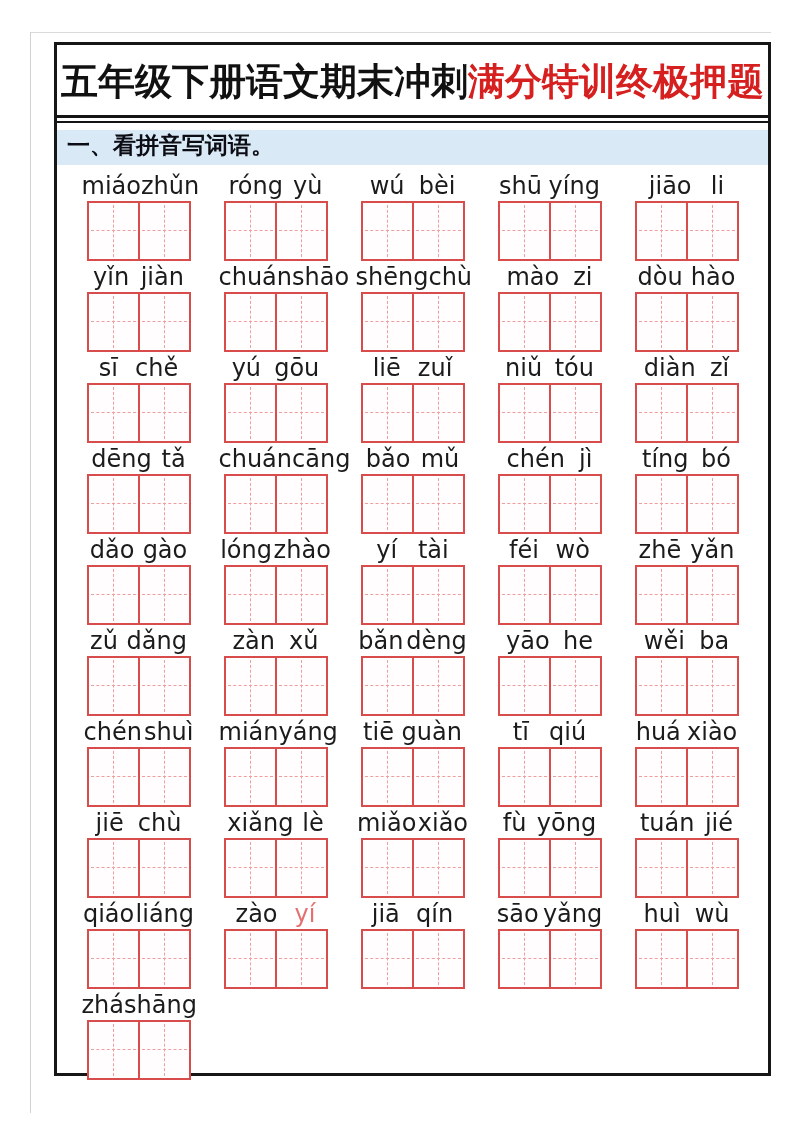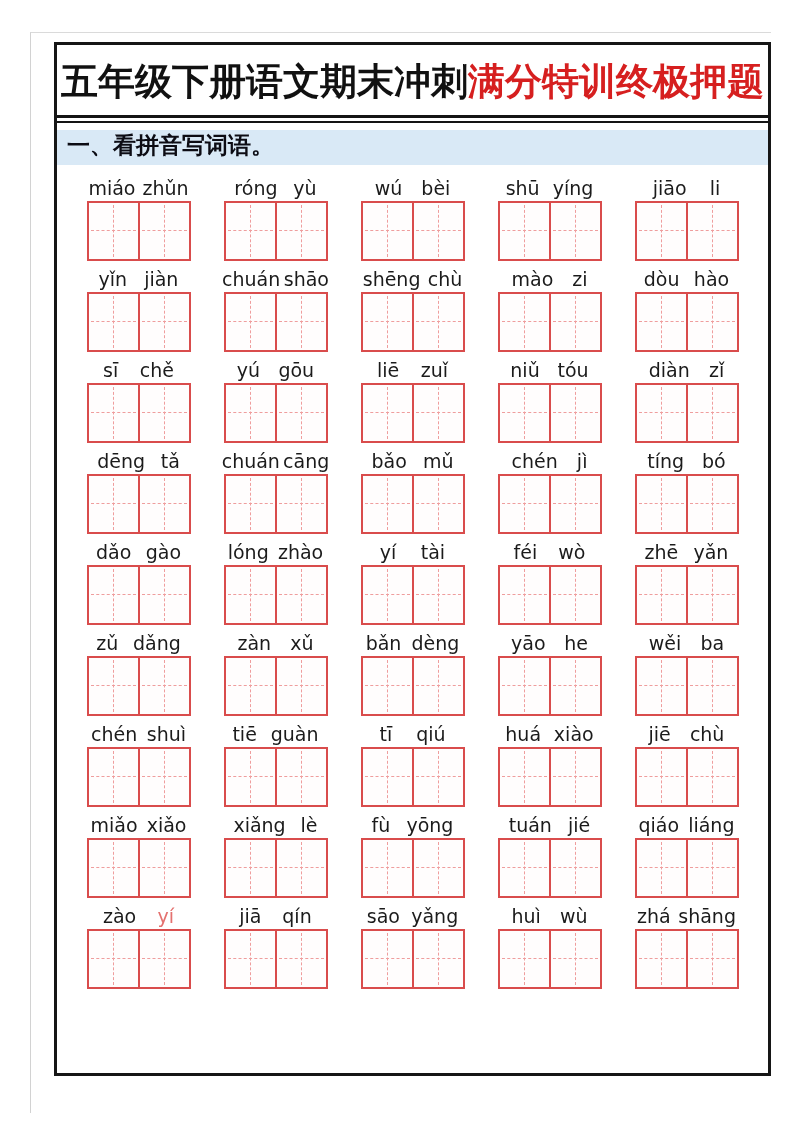--- a/index.html
+++ b/index.html
@@ -36,7 +36,7 @@
   .word-cell{display:flex;flex-direction:column;align-items:center;}
   .pinyin{
     width:114px;height:27px;display:flex;justify-content:space-evenly;
-    align-items:flex-end;font-size:19px;color:#1b1b1b;white-space:nowrap;
+    align-items:flex-end;font-size:24px;color:#1b1b1b;white-space:nowrap;
     line-height:1.1;
   }
   .wbox{

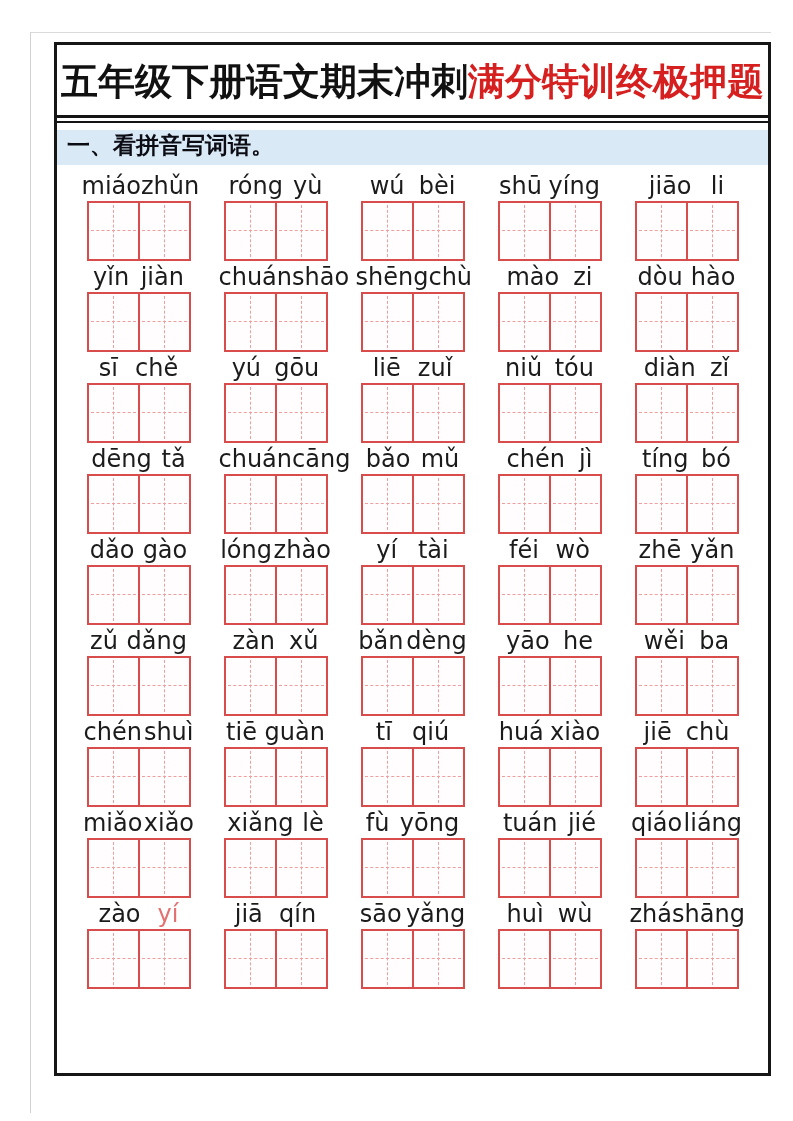--- a/index.html
+++ b/index.html
@@ -381,6 +381,16 @@
       </div>
       <div class="word-cell">
         <div class="pinyin">
+          <span class="syl">mián</span>
+          <span class="syl">yáng</span>
+        </div>
+        <div class="wbox">
+          <div class="wcell"></div>
+          <div class="wcell"></div>
+        </div>
+      </div>
+      <div class="word-cell">
+        <div class="pinyin">
           <span class="syl">tiē</span>
           <span class="syl">guàn</span>
         </div>

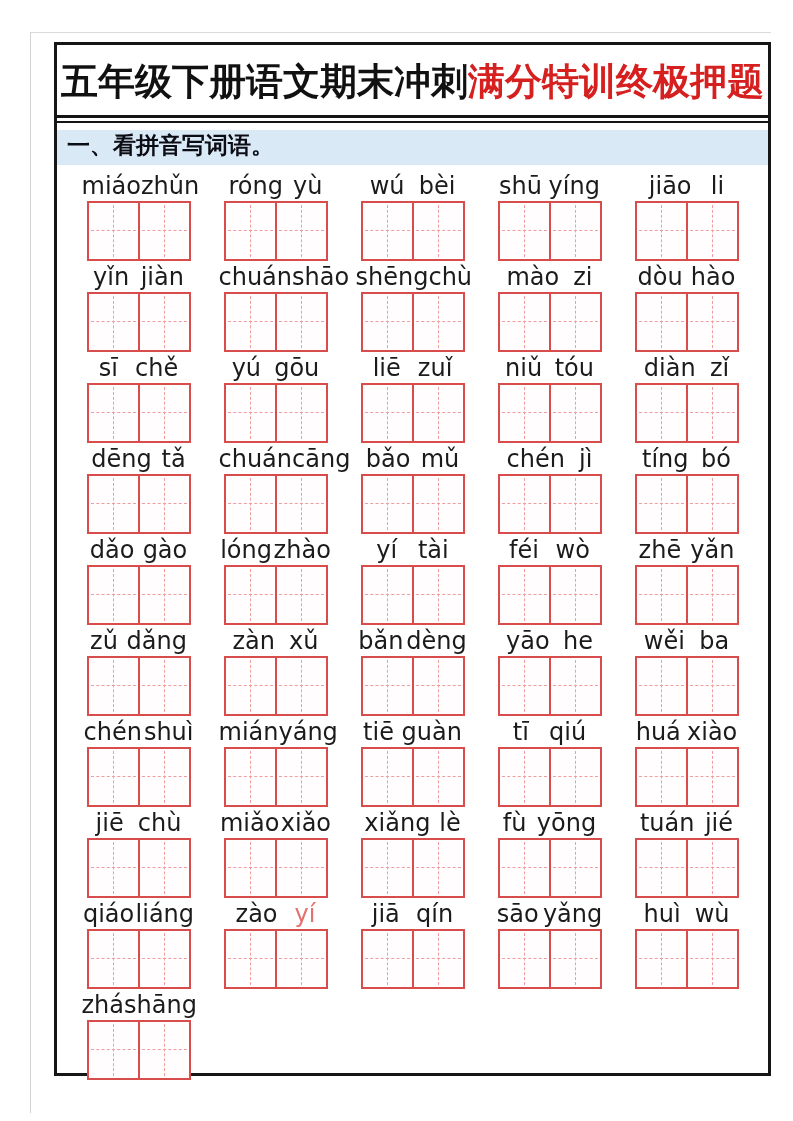--- a/index.html
+++ b/index.html
@@ -431,18 +431,18 @@
       </div>
       <div class="word-cell">
         <div class="pinyin">
+          <span class="syl">xiǎng</span>
+          <span class="syl">lè</span>
+        </div>
+        <div class="wbox">
+          <div class="wcell"></div>
+          <div class="wcell"></div>
+        </div>
+      </div>
+      <div class="word-cell">
+        <div class="pinyin">
           <span class="syl">miǎo</span>
           <span class="syl">xiǎo</span>
-        </div>
-        <div class="wbox">
-          <div class="wcell"></div>
-          <div class="wcell"></div>
-        </div>
-      </div>
-      <div class="word-cell">
-        <div class="pinyin">
-          <span class="syl">xiǎng</span>
-          <span class="syl">lè</span>
         </div>
         <div class="wbox">
           <div class="wcell"></div>

